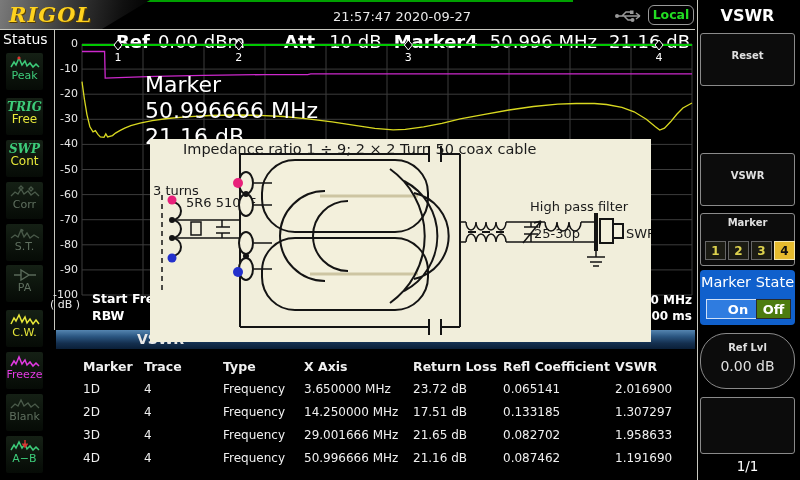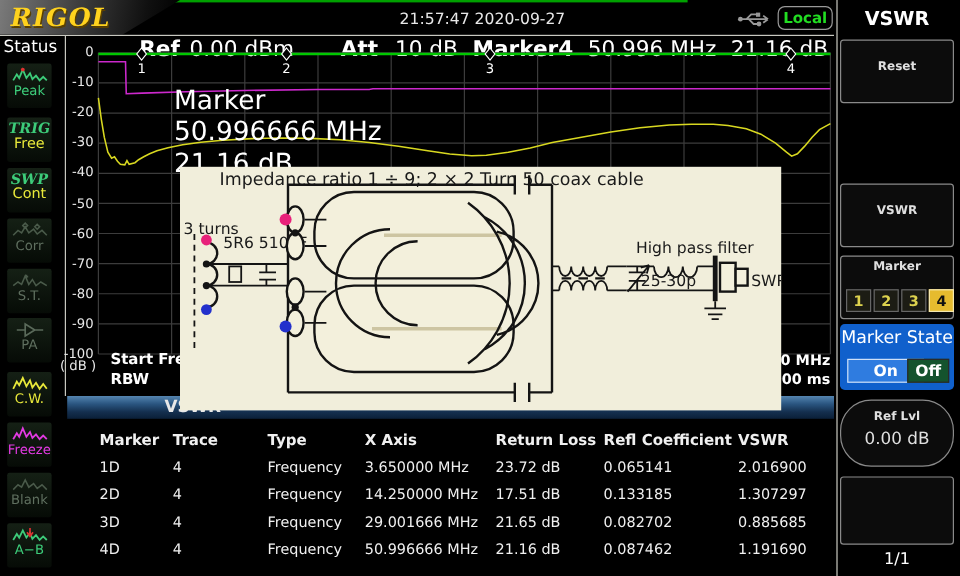--- a/index.html
+++ b/index.html
@@ -66,7 +66,7 @@
   .oo-key{position:absolute;height:20px;font-size:13px;font-weight:700;line-height:20px;
     text-align:center;box-sizing:border-box;}
   #key-on{left:6px;top:29px;width:64px;background:#2f7ce0;border:1px solid #cfe0f8;color:#fff;}
-  #key-off{left:56px;top:29px;width:35px;background:#14532d;border:1px solid #2a2a2a;color:#fff;}
+  #key-off{left:56px;top:29px;width:35px;background:#4d7c0f;border:1px solid #2a2a2a;color:#fff;}
   #sk-page{left:695px;top:458px;width:105px;text-align:center;font-size:13.5px;}
 </style>
 </head>

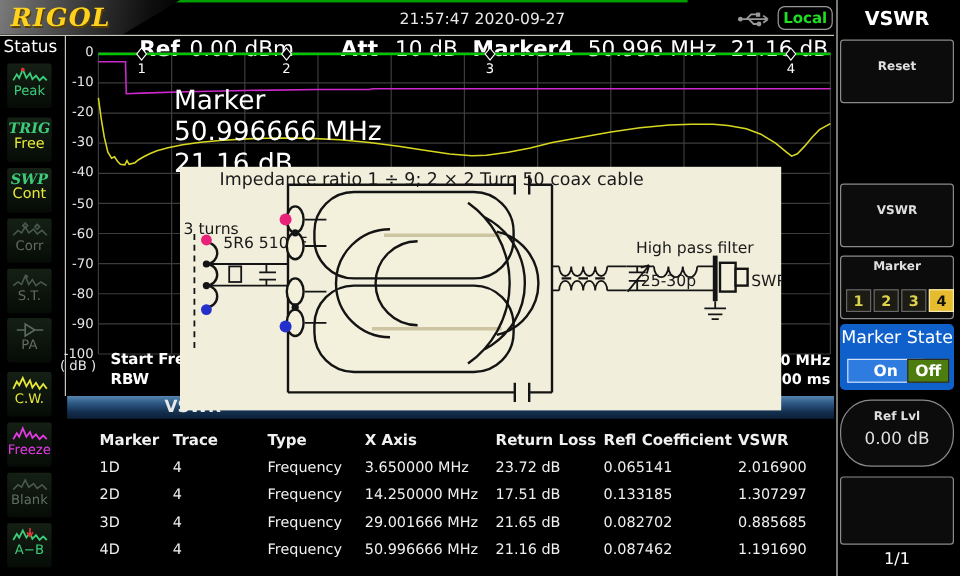--- a/index.html
+++ b/index.html
@@ -265,7 +265,7 @@
       <div class="t-cell" style="left:304px;top:428px">29.001666 MHz</div>
       <div class="t-cell" style="left:413px;top:428px">21.65 dB</div>
       <div class="t-cell" style="left:503px;top:428px">0.082702</div>
-      <div class="t-cell" style="left:615px;top:428px">0.885685</div>
+      <div class="t-cell" style="left:615px;top:428px">1.958633</div>
       <div class="t-cell" style="left:83px;top:451px">4D</div>
       <div class="t-cell" style="left:144px;top:451px">4</div>
       <div class="t-cell" style="left:223px;top:451px">Frequency</div>

